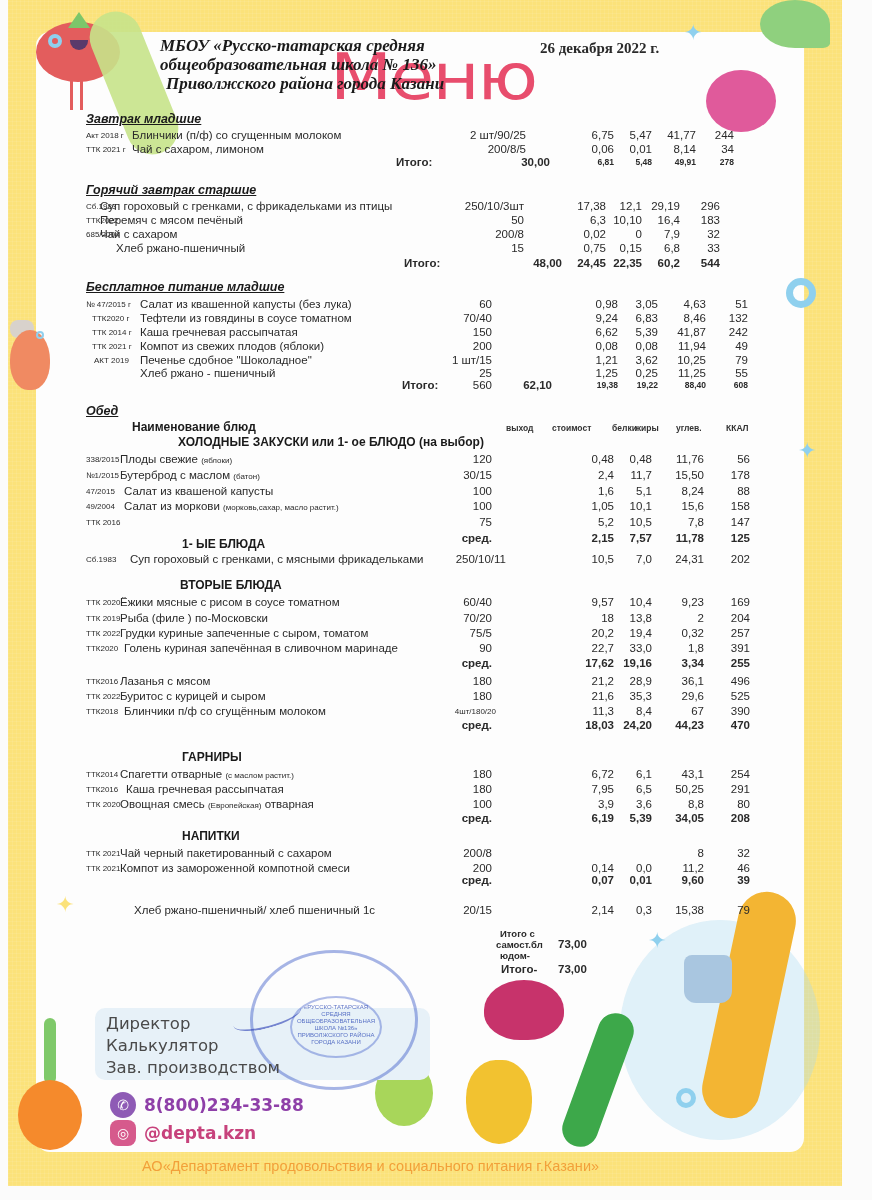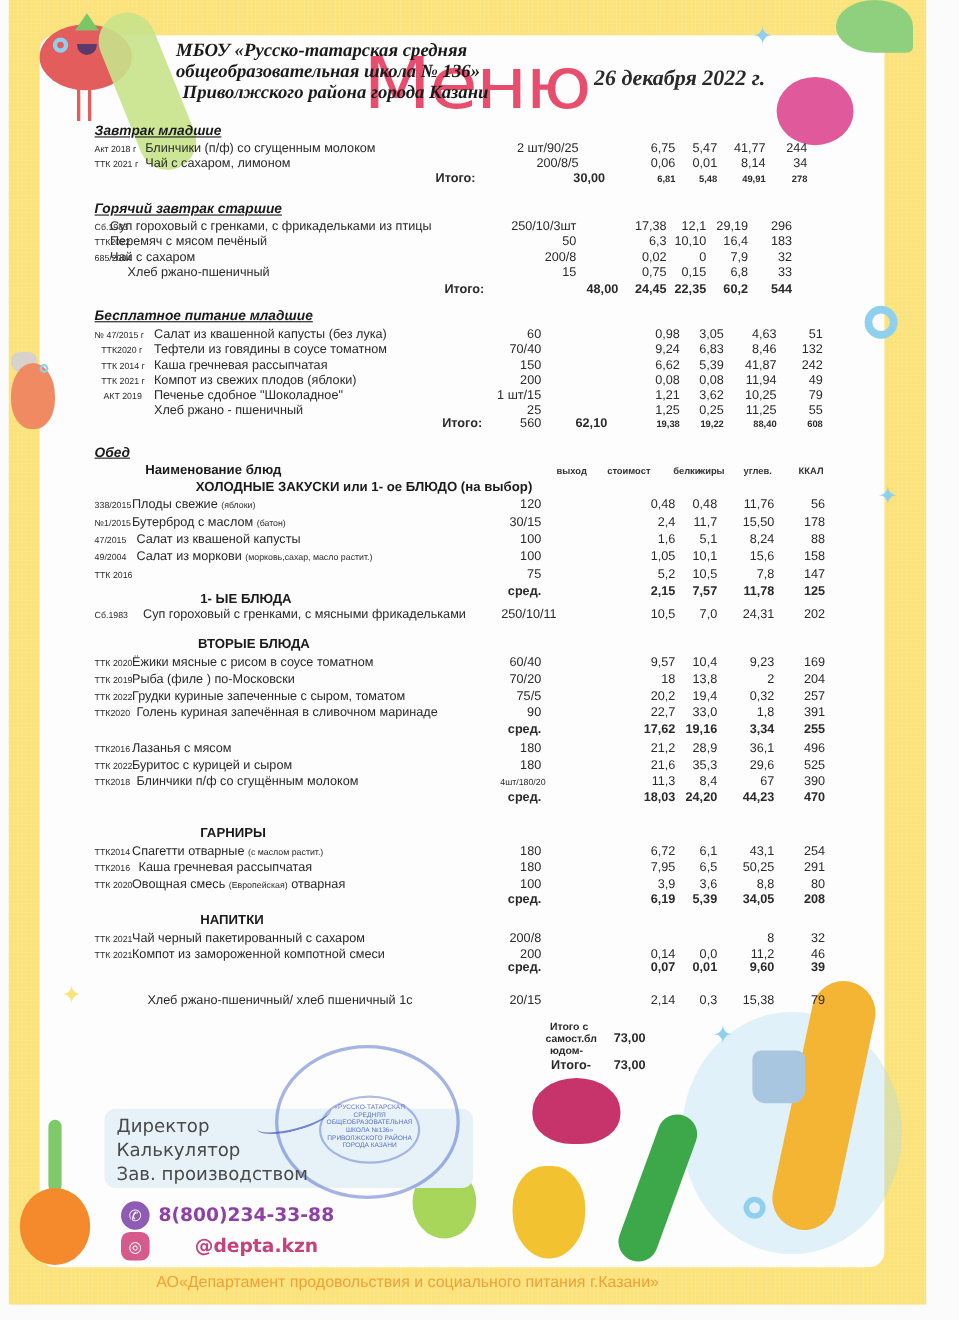--- a/index.html
+++ b/index.html
@@ -59,8 +59,8 @@
   }
   .school .l3 { padding-left: 6px; }
   .date {
-    position: absolute; left: 540px; top: 60px;
-    font-family: "Liberation Serif", serif; font-style: italic; font-weight: bold; font-size: 20px;
+    position: absolute; left: 540px; top: 40px;
+    font-family: "Liberation Serif", serif; font-weight: bold; font-size: 15px;
   }
   .menu-logo {
     position: absolute; left: 330px; top: 40px; font-size: 72px; line-height: 1;

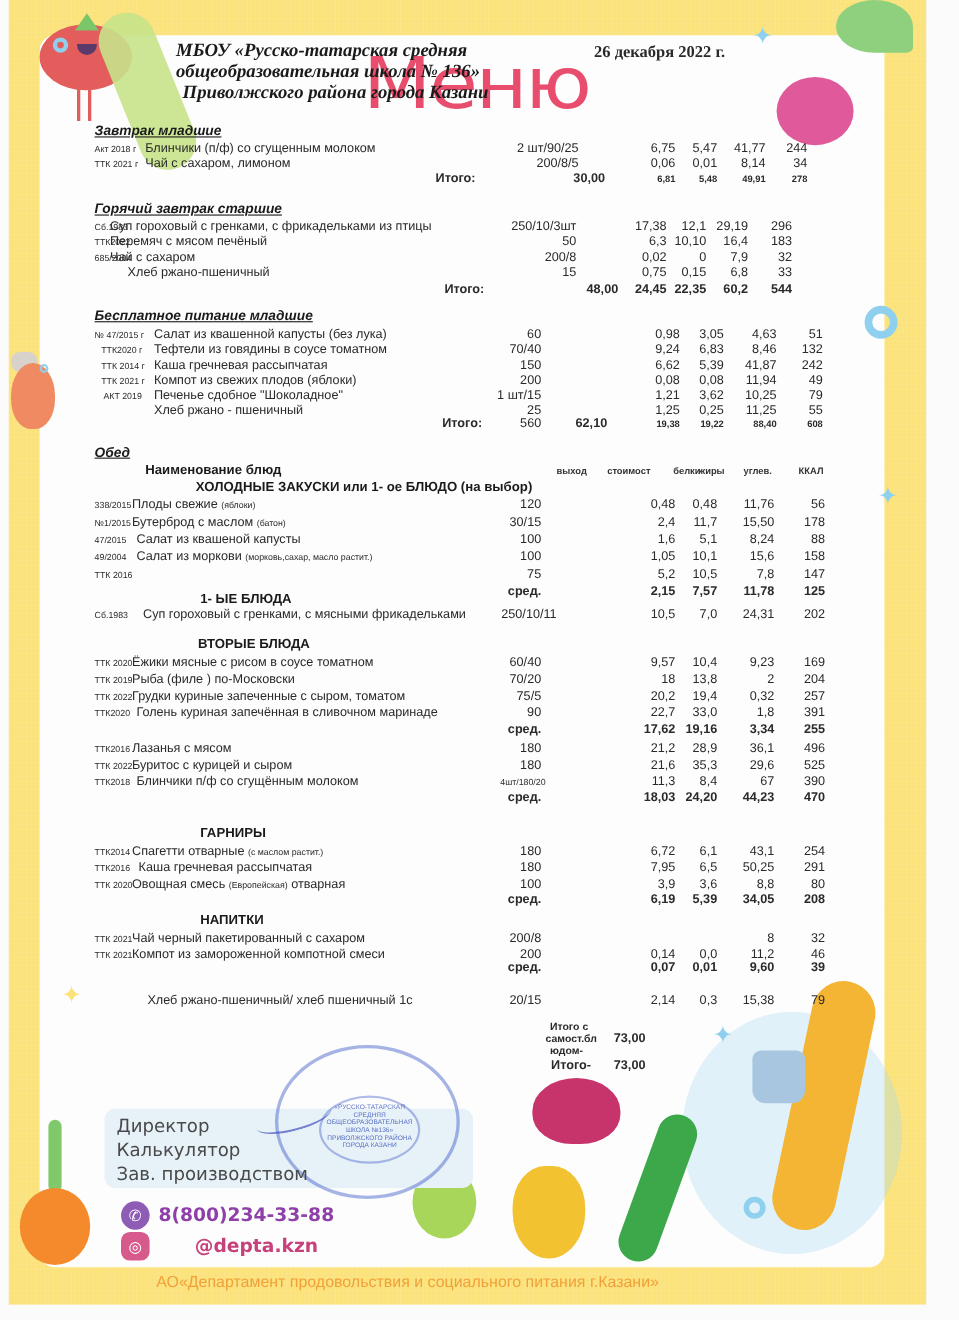--- a/index.html
+++ b/index.html
@@ -144,7 +144,7 @@
   .phone .ic { background: #8e5bb5; }
   .phone .tx { color: #8e3fa8; }
   .insta .ic { background: #d65a8c; border-radius: 8px; }
-  .insta .tx { color: #c7427c; margin-left: 33px; }
+  .insta .tx { color: #c7427c; }
   .org {
     position: absolute; left: 142px; top: 1158px; font-size: 14.5px; color: #f2a03a;
   }

